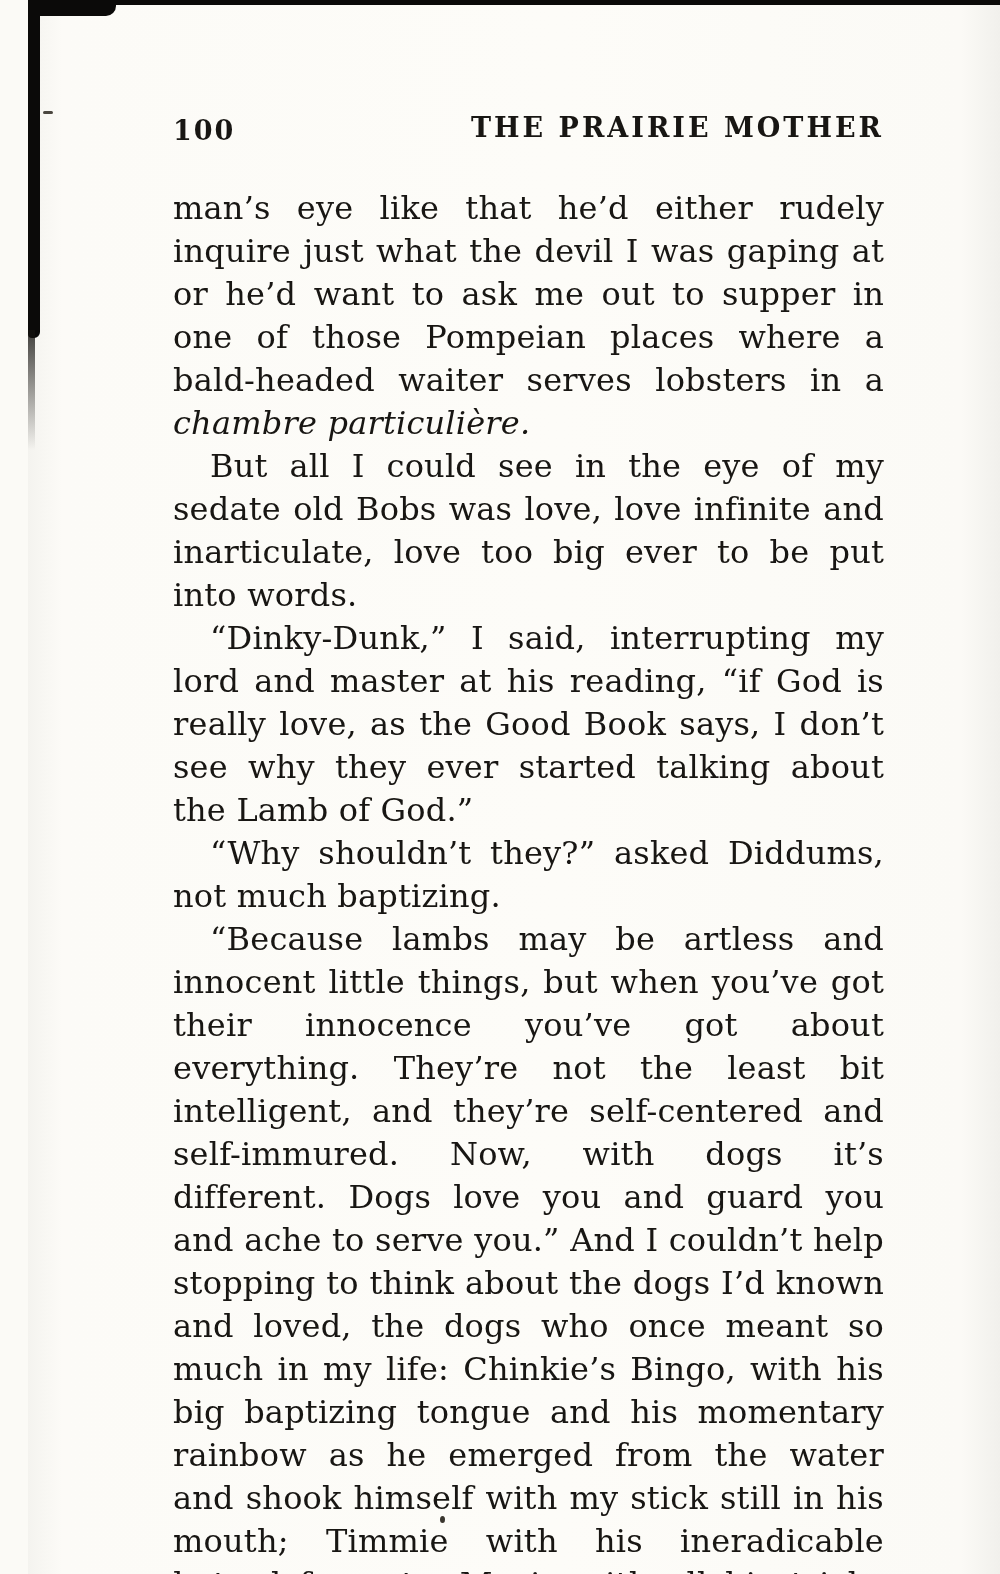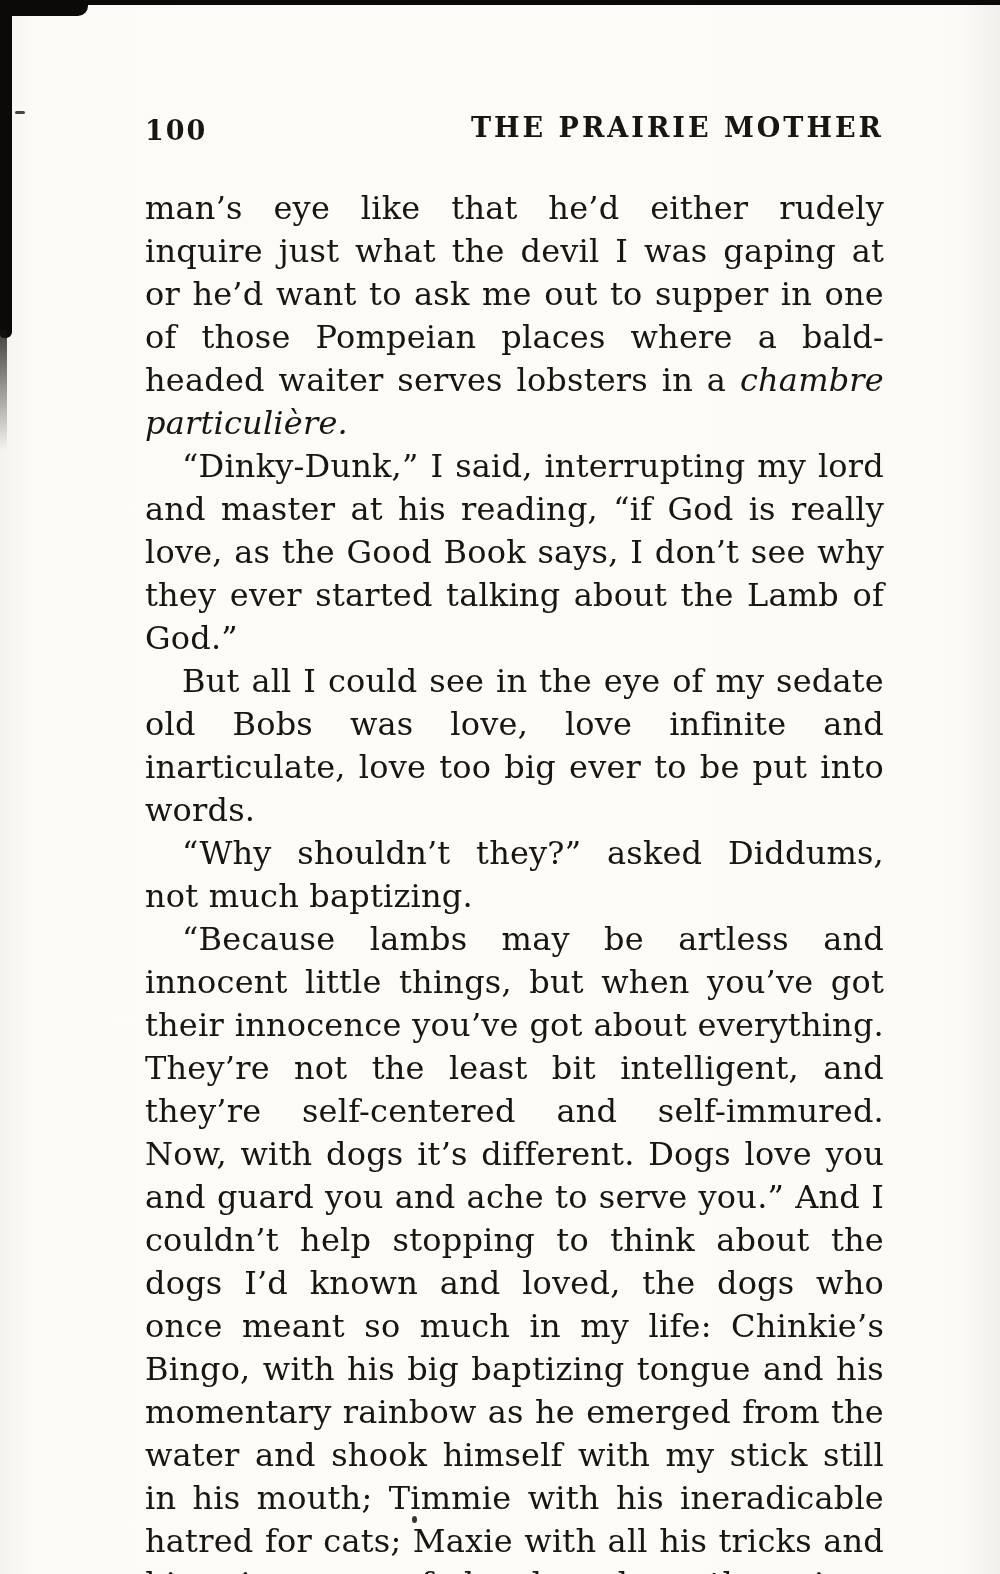--- a/index.html
+++ b/index.html
@@ -21,6 +21,7 @@
     position: absolute;
     inset: 0;
     background: linear-gradient(90deg, #f4f3ef 0%, #fcfbf7 3.5%, #fdfcf8 55%, #fbfaf6 96%, #f1f0ec 100%);
+    margin-left: 28px;
   }
 
   

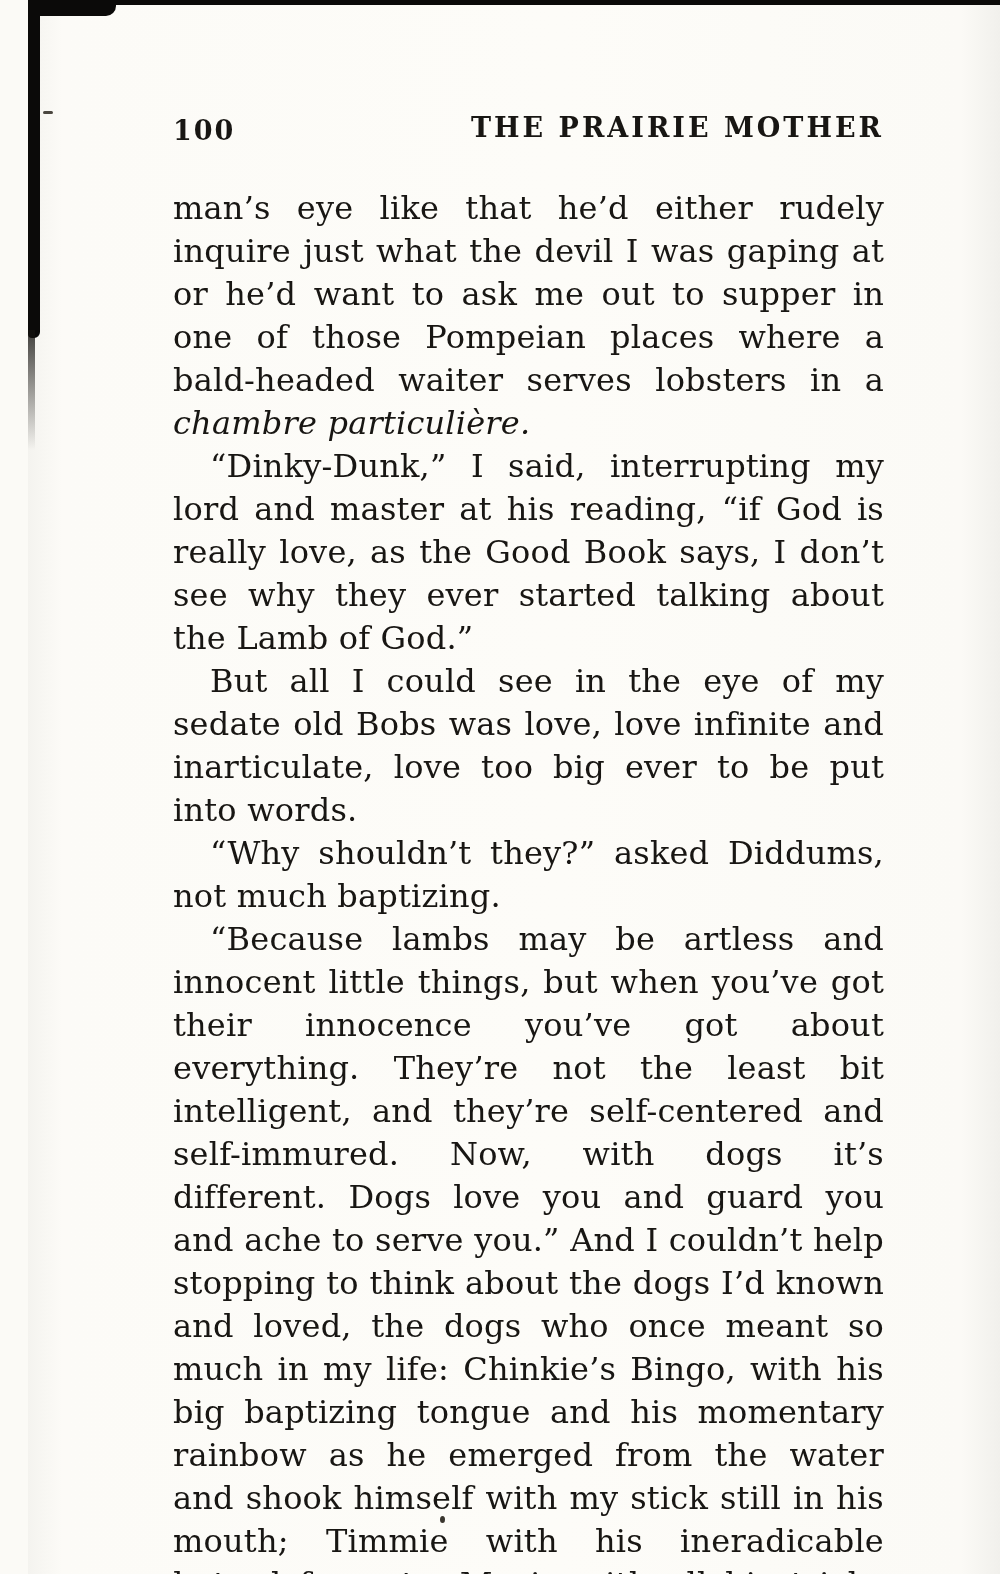--- a/index.html
+++ b/index.html
@@ -95,8 +95,8 @@
 
   <main class="text-block" id="text-block">
       <p class="para"><span>man’s eye like that he’d either rudely inquire just what the devil I was gaping at or he’d want to ask me out to supper in one of those Pompeian places where a bald-headed waiter serves lobsters in a </span><i>chambre particulière.</i></p>
+      <p class="para indent"><span>But all I could see in the eye of my sedate old Bobs was love, love infinite and inarticulate, love too big ever to be put into words.</span></p>
       <p class="para indent"><span>“Dinky-Dunk,” I said, interrupting my lord and master at his reading, “if God is really love, as the Good Book says, I don’t see why they ever started talking about the Lamb of God.”</span></p>
-      <p class="para indent"><span>But all I could see in the eye of my sedate old Bobs was love, love infinite and inarticulate, love too big ever to be put into words.</span></p>
       <p class="para indent"><span>“Why shouldn’t they?” asked Diddums, not much baptizing.</span></p>
       <p class="para indent"><span>“Because lambs may be artless and innocent little things, but when you’ve got their innocence you’ve got about everything.  They’re not the least bit intelligent, and they’re self-centered and self-immured.  Now, with dogs it’s different.  Dogs love you and guard you and ache to serve you.”  And I couldn’t help stopping to think about the dogs I’d known and loved, the dogs who once meant so much in my life: Chinkie’s Bingo, with his big baptizing tongue and his momentary rainbow as he emerged from the water and shook himself with my stick still in his mouth; Timmie with his ineradicable hatred for cats; Maxie with all his tricks and his singsong of howls when the piano played; Schnider, with his mania for my slip-</span></p>
     </main>

